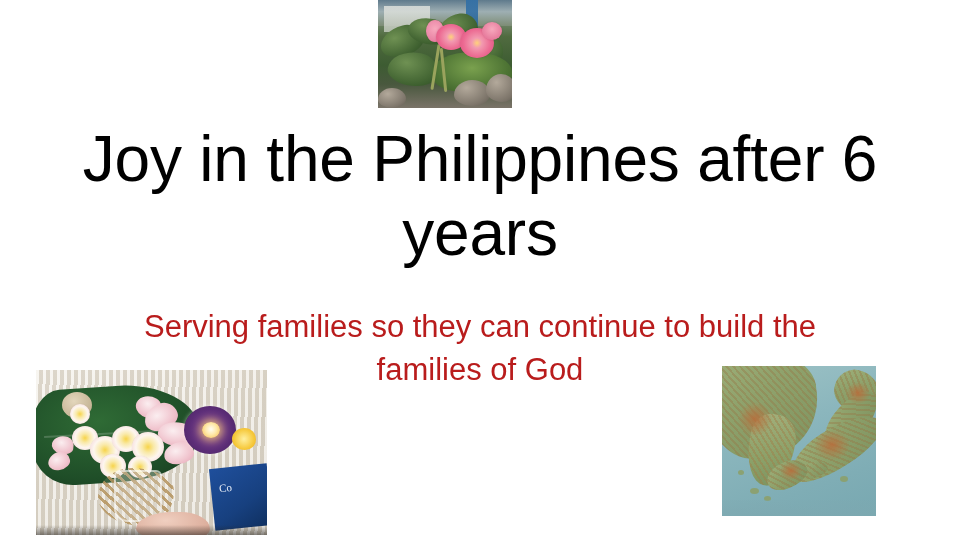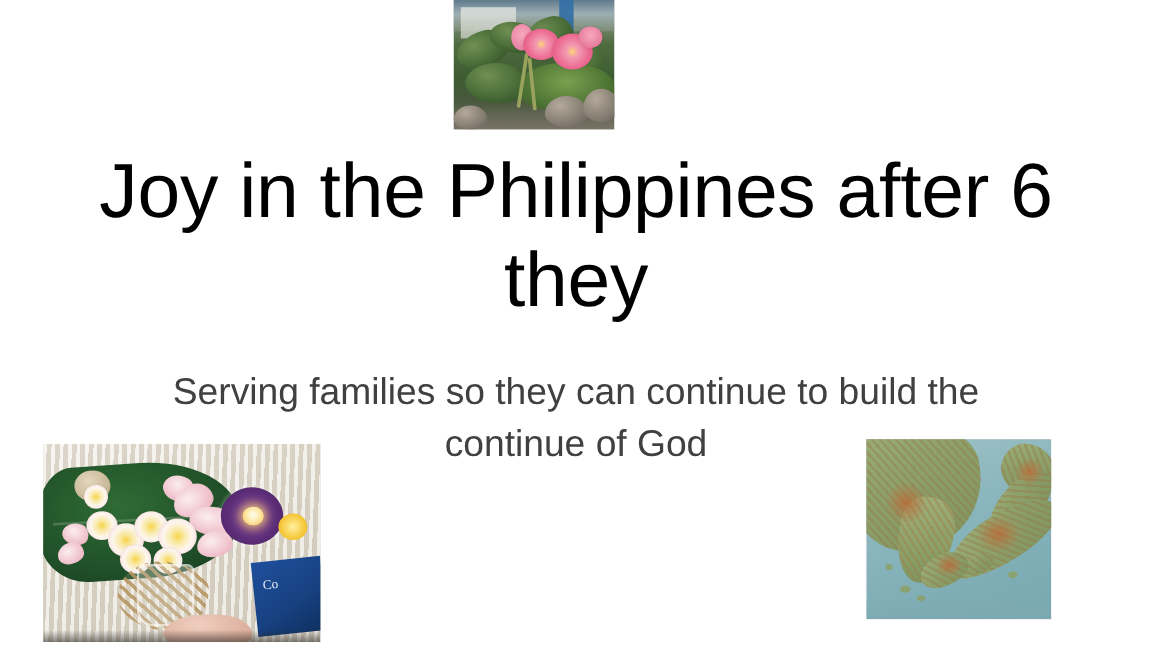--- a/index.html
+++ b/index.html
@@ -344,7 +344,7 @@
 
   <div class="title-block">
     <div class="title-line">Joy in the Philippines after 6</div>
-    <div class="title-line">they</div>
+    <div class="title-line">years</div>
   </div>
 
   <div class="subtitle-block">

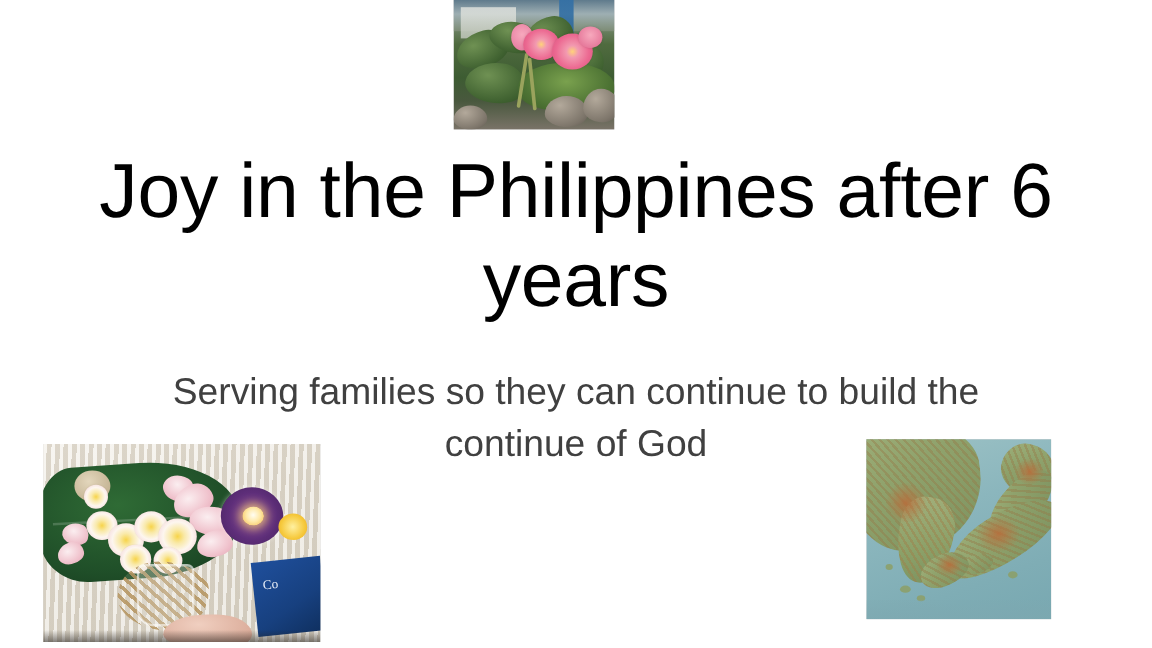--- a/index.html
+++ b/index.html
@@ -55,7 +55,7 @@
     font-size: 31px;
     line-height: 1.38;
     font-weight: 400;
-    color: #404040;
+    color: #b91c1c;
     white-space: nowrap;
   }
 

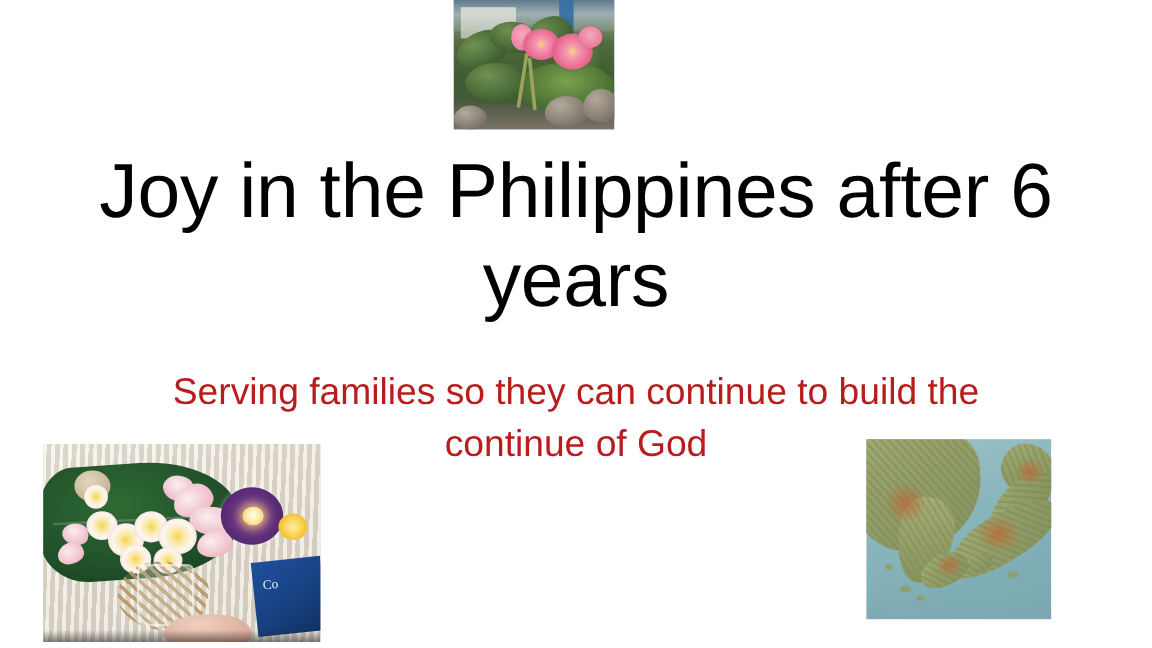--- a/index.html
+++ b/index.html
@@ -349,7 +349,7 @@
 
   <div class="subtitle-block">
     <div class="subtitle-line">Serving families so they can continue to build the</div>
-    <div class="subtitle-line">continue of God</div>
+    <div class="subtitle-line">families of God</div>
   </div>
 
   <div class="photo" id="photo-plumeria-offering">

